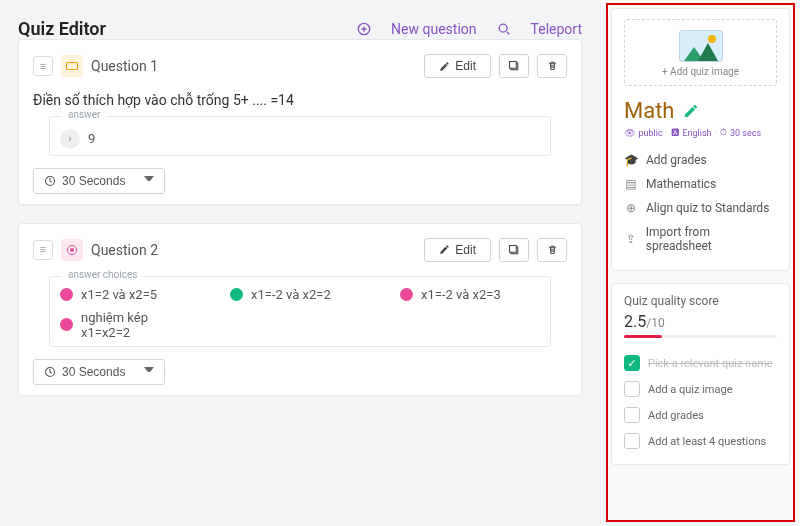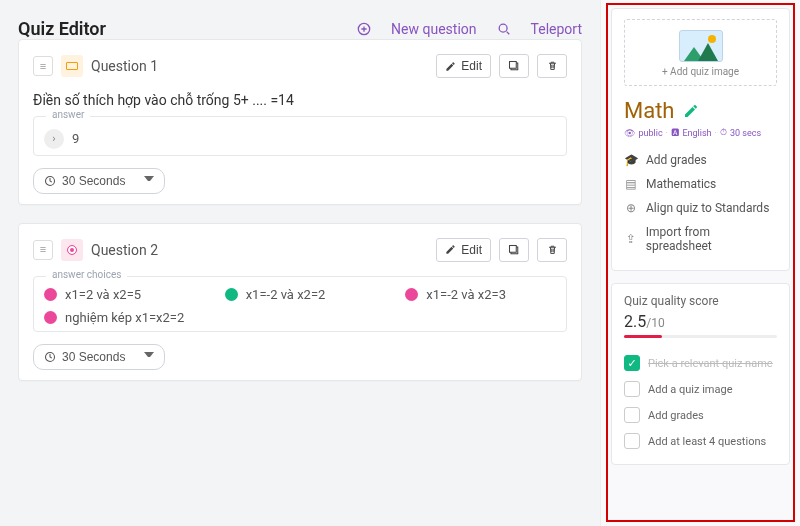--- a/index.html
+++ b/index.html
@@ -25,7 +25,7 @@
   .qtype-mc::after { content:""; width:8px; height:8px; border:1.5px solid #ec4899; border-radius:50%; box-shadow: inset 0 0 0 2px #fff, inset 0 0 0 4px #ec4899; }
   .q-title { font-size: 14px; color: #555; }
   .card-actions { margin-left: auto; display: flex; gap: 8px; }
-  .btn { border: 1px solid #d1d5db; background: #fff; padding: 4px 8px; border-radius: 3px; font-size: 12px; display: inline-flex; align-items: center; gap: 5px; cursor: pointer; color:#444; }
+  .btn { border: 1px solid #d1d5db; background: #fff; padding: 4px 14px; border-radius: 3px; font-size: 12px; display: inline-flex; align-items: center; gap: 5px; cursor: pointer; color:#444; }
   .iconbtn { width: 30px; padding: 4px 0; justify-content: center; }
 
   .q-body { font-size: 14px; color: #333; margin-bottom: 8px; }

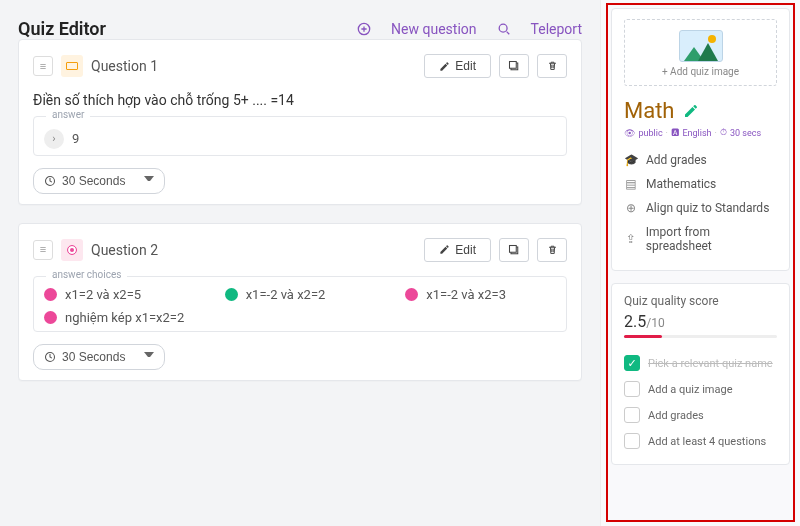--- a/index.html
+++ b/index.html
@@ -32,7 +32,7 @@
   .eq sup { font-size: .7em; vertical-align: super; }
   .eq { font-family: "Times New Roman", serif; font-style: italic; }
 
-  .fs { border: 1px solid #e5e7eb; border-radius: 4px; padding: 10px 10px 6px; position: relative; margin: 6px 0 12px; }
+  .fs { border: 1px solid #e5e7eb; border-radius: 4px; padding: 10px 10px 6px; position: relative; margin: 6px 16px 12px; }
   .fs .leg { position: absolute; top: -8px; left: 12px; background: #fff; padding: 0 6px; font-size: 10px; color: #9ca3af; }
   .ans-step { display: inline-flex; align-items: center; gap: 8px; font-size: 13px; color: #555; }
   .ans-step .arrow { width: 20px; height: 20px; border-radius: 50%; background: #eee; color: #888; display:flex; align-items:center; justify-content:center; font-size:11px; }

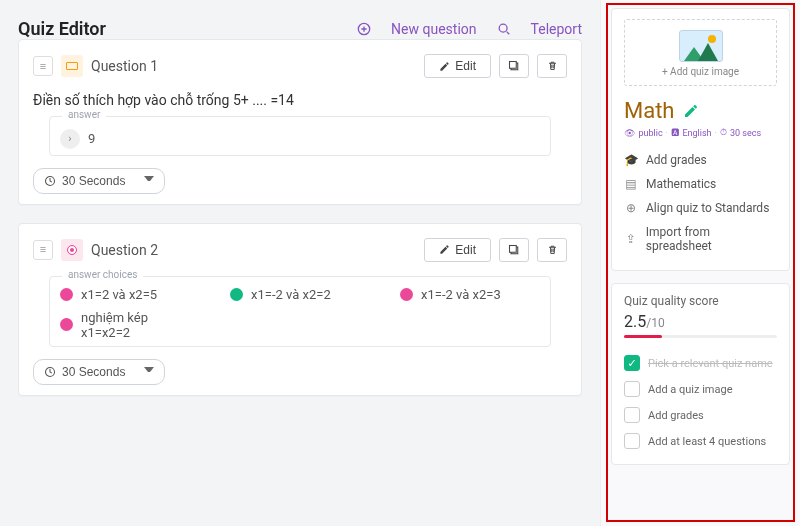--- a/index.html
+++ b/index.html
@@ -43,7 +43,7 @@
   .pink { background:#ec4899; } .green { background:#10b981; }
 
   .timer-row { display: flex; align-items: center; gap: 8px; margin-top: 8px; }
-  .timer-btn { border:1px solid #d1d5db; background:#fff; padding:5px 10px; border-radius:10px; font-size:12px; display:inline-flex; align-items:center; gap:6px; cursor:pointer; color:#555;}
+  .timer-btn { border:1px solid #d1d5db; background:#fff; padding:5px 10px; border-radius:3px; font-size:12px; display:inline-flex; align-items:center; gap:6px; cursor:pointer; color:#555;}
   .caret { width:10px; height:10px; display:inline-block; border-left:4px solid transparent; border-right:4px solid transparent; border-top:5px solid #666; }
 
   

